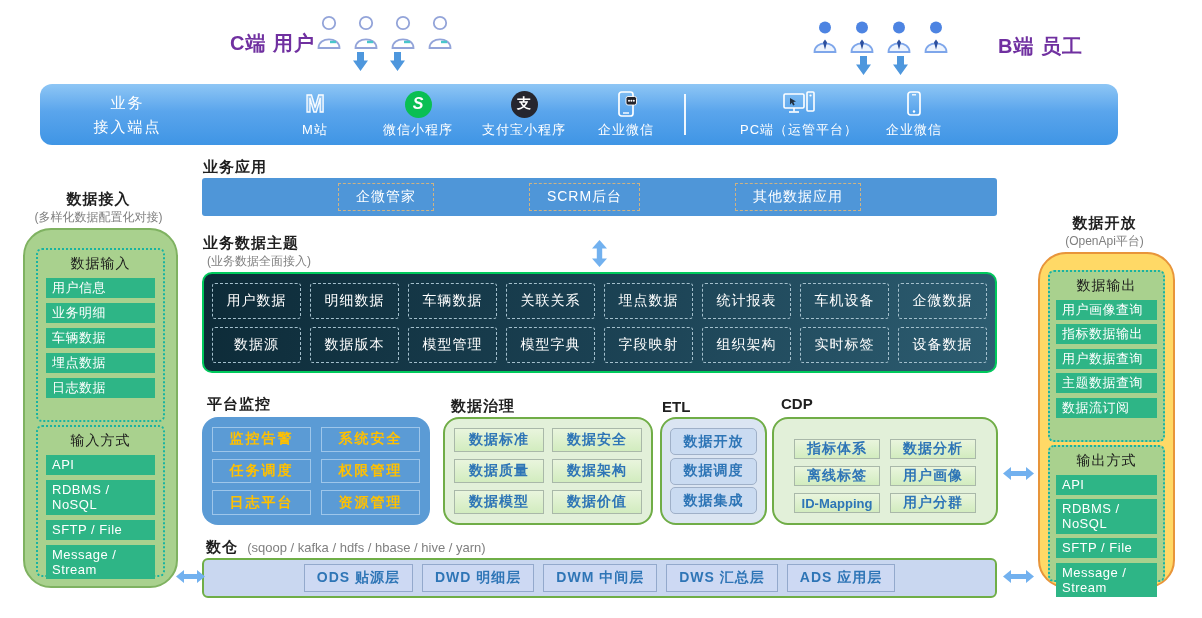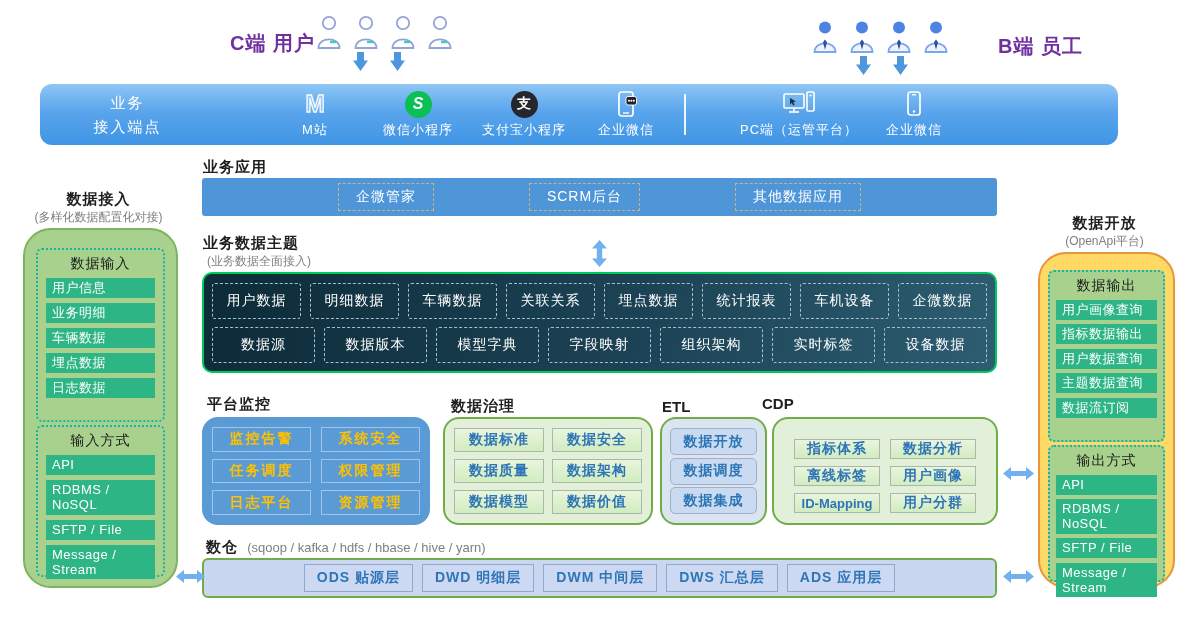--- a/index.html
+++ b/index.html
@@ -299,6 +299,7 @@
     <div class="topic-row">
         <div class="topic-cell">数据源</div>
         <div class="topic-cell">数据版本</div>
+        <div class="topic-cell">模型管理</div>
         <div class="topic-cell">模型字典</div>
         <div class="topic-cell">字段映射</div>
         <div class="topic-cell">组织架构</div>

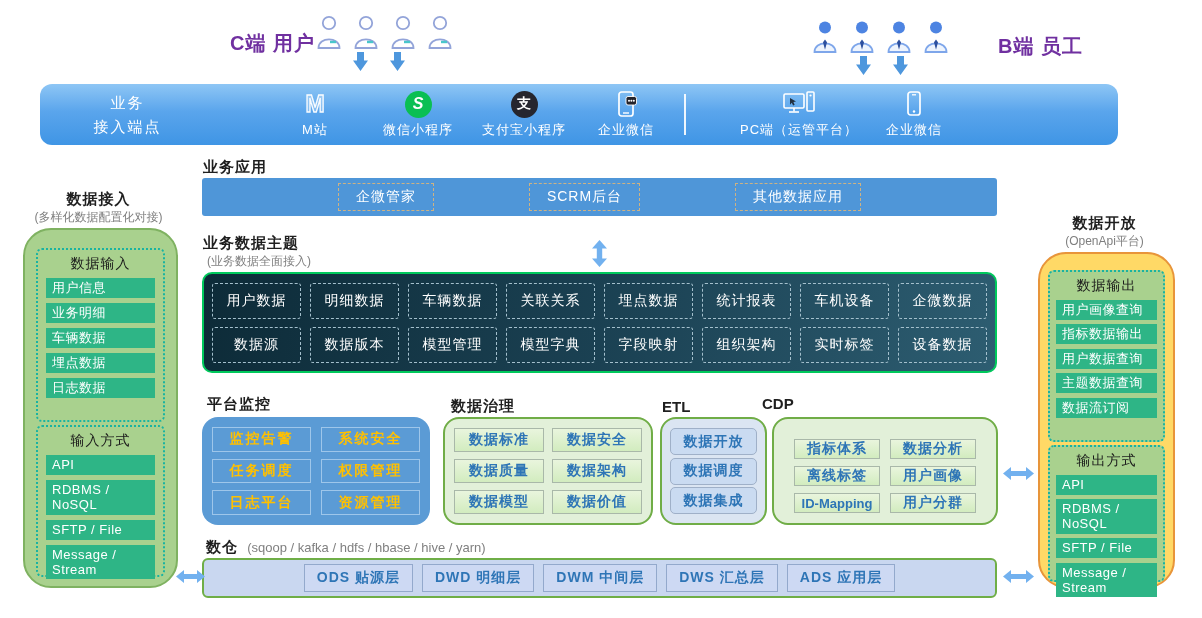--- a/index.html
+++ b/index.html
@@ -327,7 +327,7 @@
       </div>
   </div>
 
-  <div class="hdr" style="left:762px;top:395px;letter-spacing:0;">CDP</div>
+  <div class="hdr" style="left:781px;top:395px;letter-spacing:0;">CDP</div>
   <div class="mid-box cdp-box">
     <div style="display:contents;"><div class="soft-chip">指标体系</div><div class="soft-chip">数据分析</div><div class="soft-chip">离线标签</div><div class="soft-chip">用户画像</div><div class="soft-chip">ID-Mapping</div><div class="soft-chip">用户分群</div></div>
   </div>

